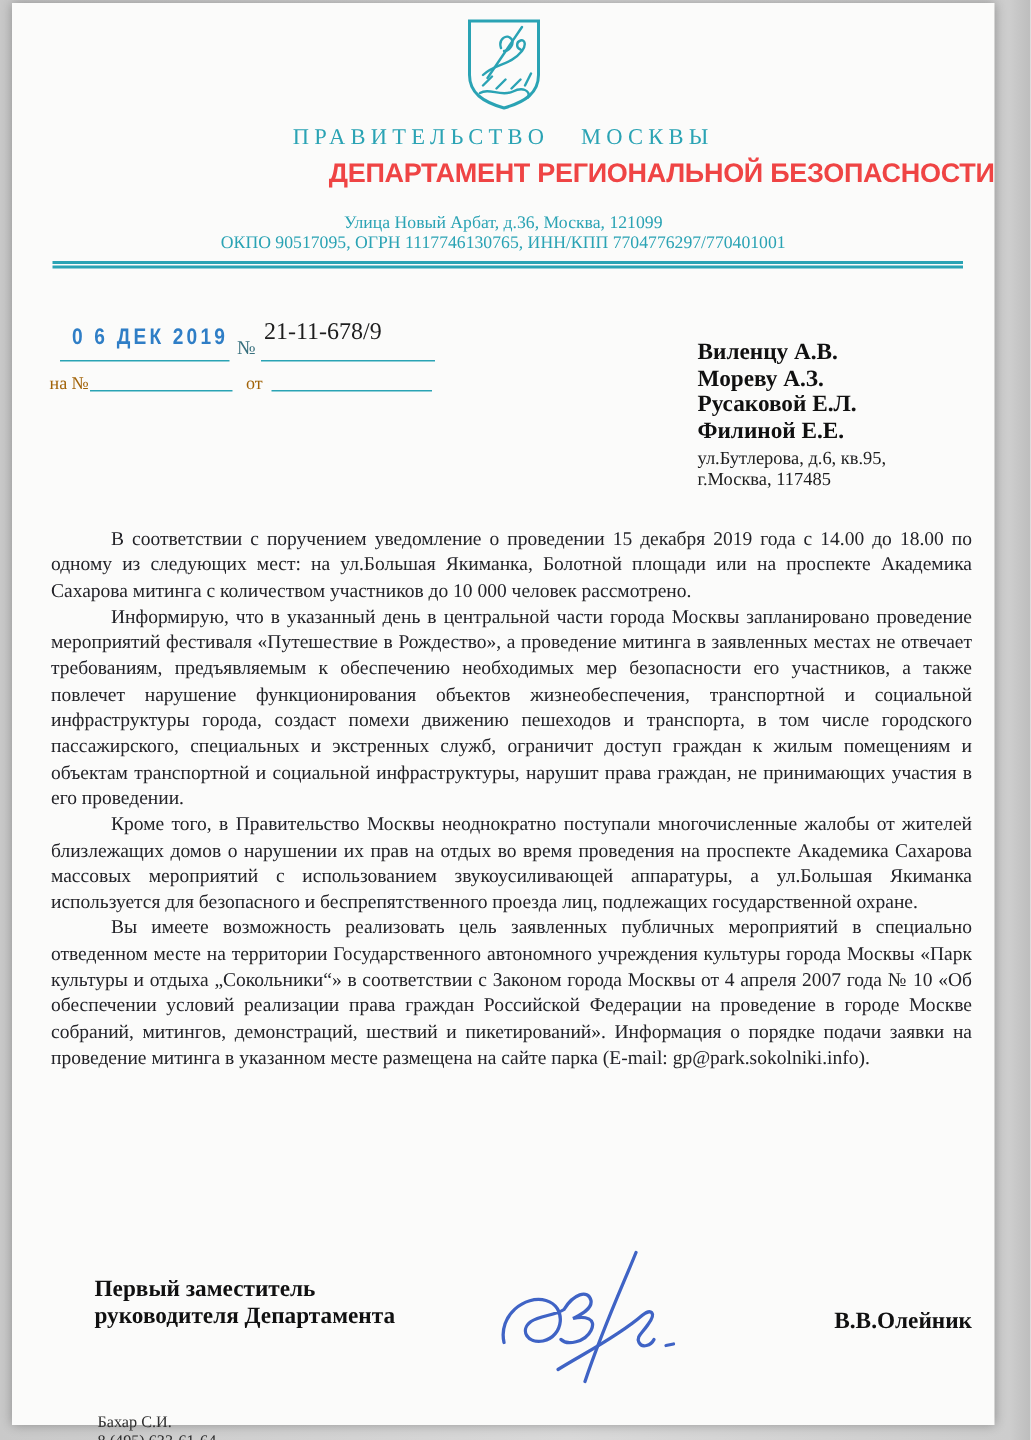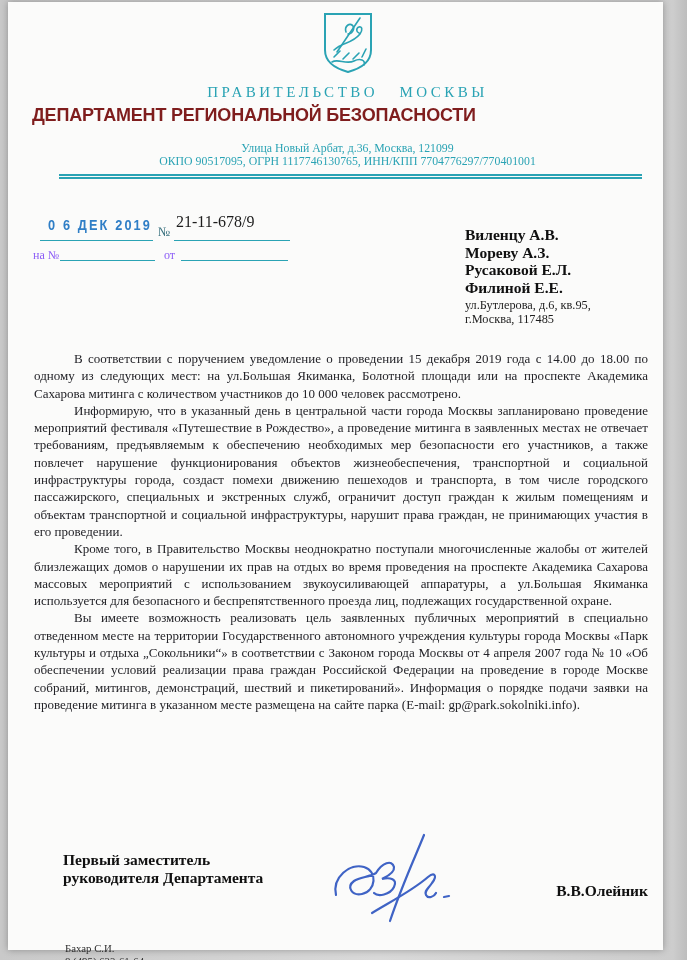--- a/index.html
+++ b/index.html
@@ -11,7 +11,7 @@
   }
   .page {
     position:absolute; left:8px; top:2px; width:655px; height:948px;
-    background:#fbfbfa; box-shadow:0 0 7px rgba(0,0,0,.3);padding-left:24px;
+    background:#fbfbfa; box-shadow:0 0 7px rgba(0,0,0,.3);
   }
   
   .crest { width:52px; height:62px; margin:10px auto 0; display:block; }

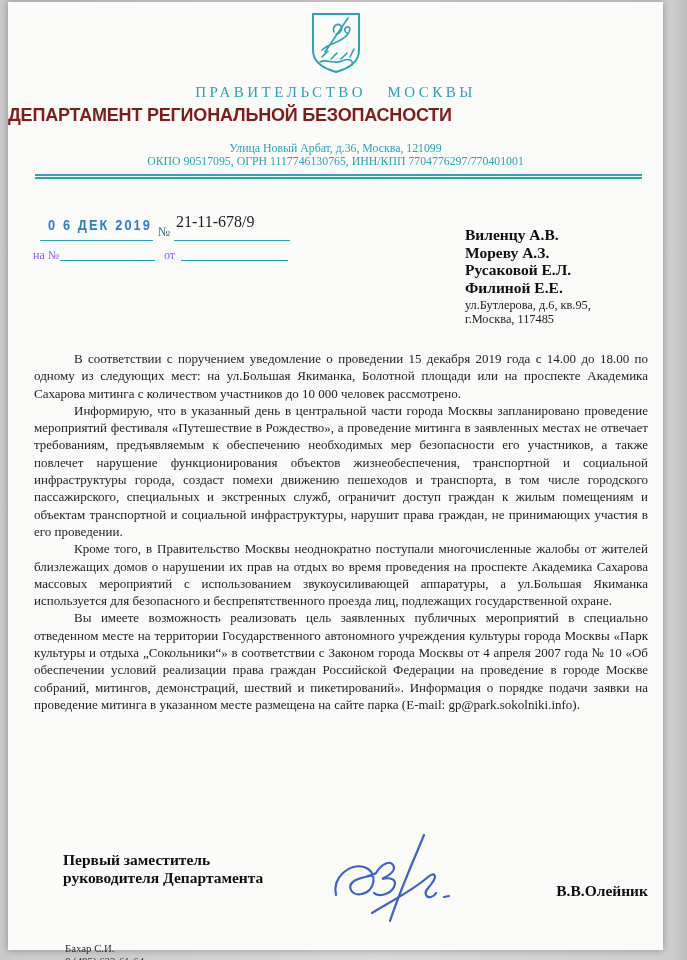--- a/index.html
+++ b/index.html
@@ -20,7 +20,7 @@
     font-size:15px; letter-spacing:3.5px; word-spacing:14px;
   }
   .dept {
-    margin-top:4px; text-align:left; color:#7f1d1d;
+    margin-top:4px; text-align:right; color:#ef4444;
     font-family:"Liberation Sans", sans-serif; font-weight:700;
     font-size:18px; line-height:21px; letter-spacing:-0.2px;
   }

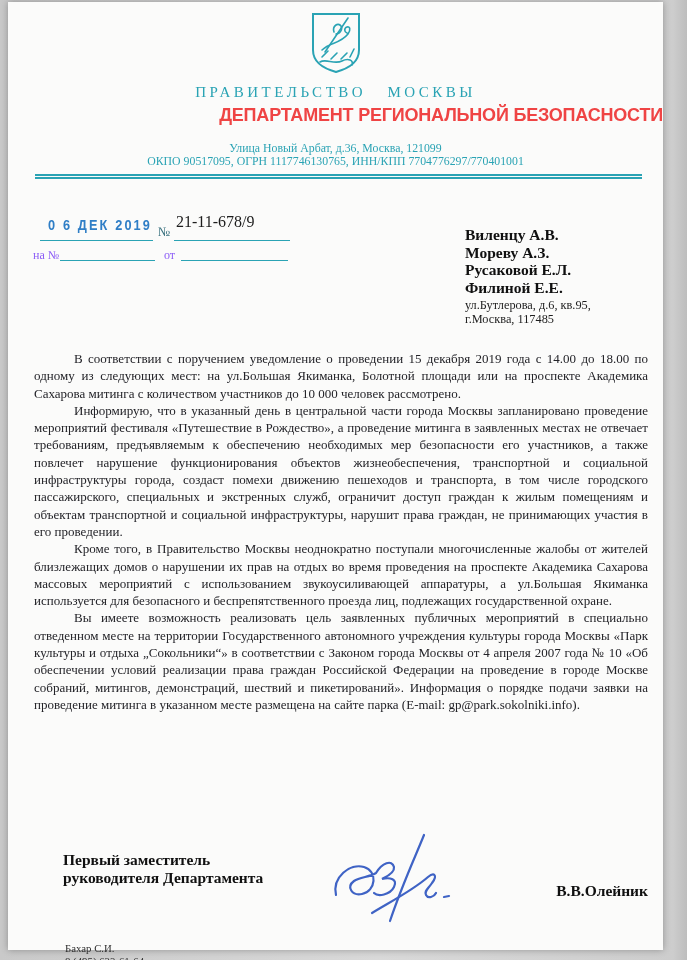--- a/index.html
+++ b/index.html
@@ -43,7 +43,7 @@
   .u-line { position:absolute; border-bottom:1.5px solid #2aa3b4; }
   .no-label { position:absolute; left:150px; top:12px; color:#38707e; font-size:13px; }
   .no-value { position:absolute; left:168px; top:1px; color:#1d1d1d; font-size:16px; }
-  .small-teal { position:absolute; color:#8b5cf6; font-size:12px; }
+  .small-teal { position:absolute; color:#a16207; font-size:12px; }
   
   .recipients { position:absolute; left:457px; top:14px; }
   .recipients .name { font-weight:700; font-size:15.5px; line-height:17.5px; color:#101010; }

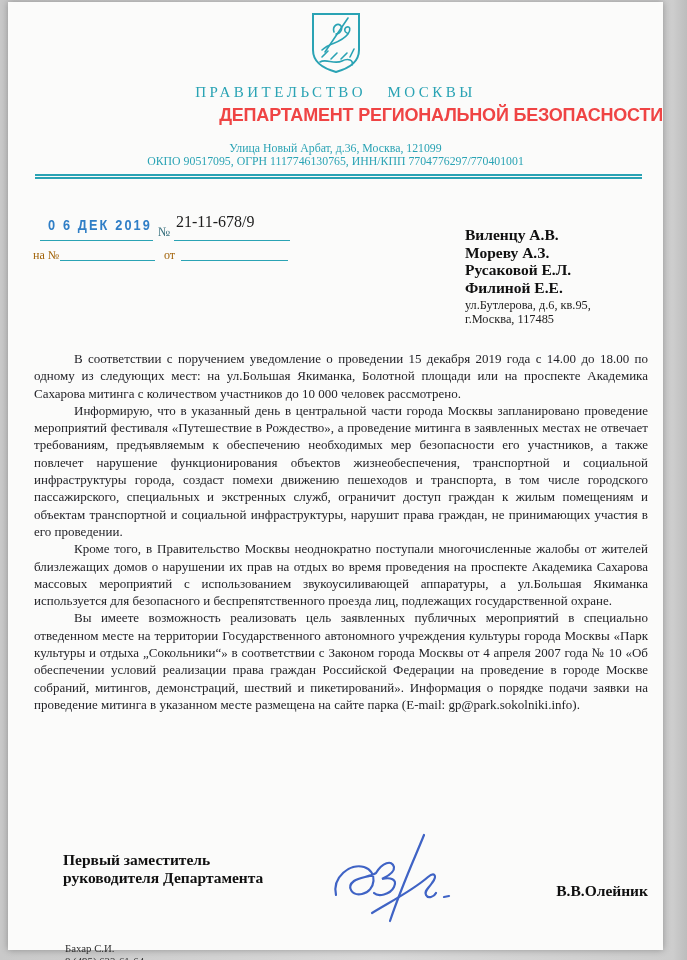--- a/index.html
+++ b/index.html
@@ -59,7 +59,7 @@
   .sign-area { position:absolute; left:55px; top:849px; width:585px; height:80px; }
   .sign-title { font-weight:700; font-size:15.5px; line-height:18px; color:#101010; }
   .autograph { position:absolute; left:265px; top:-18px; width:132px; height:96px; }
-  .sign-name { position:absolute; right:0; top:31px; font-weight:700; font-size:15.5px; color:#101010; }
+  .sign-name { position:absolute; right:0; top:21px; font-weight:700; font-size:15.5px; color:#101010; }
   
   .exec-footer { position:absolute; left:57px; top:940px; font-size:10.8px; line-height:12.5px; color:#2e2e2e; }
 </style>

